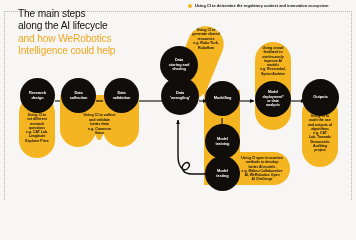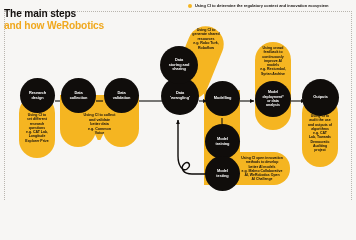--- a/index.html
+++ b/index.html
@@ -22,8 +22,8 @@
 
   
   .title{
-    position:absolute;left:4px;top:8px;width:150px;
-    font-size:10.2px;font-weight:bold;line-height:12.4px;
+    position:absolute;left:18px;top:8px;width:150px;
+    font-size:10.2px;font-weight:normal;line-height:12.4px;
     letter-spacing:-0.15px;
   }
   .title .l{display:block;white-space:nowrap;}

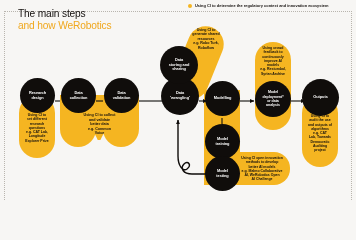--- a/index.html
+++ b/index.html
@@ -88,6 +88,7 @@
 
   <div class="title">
     <span class="l dark">The main steps</span>
+    <span class="l dark">along the AI lifecycle</span>
     <span class="l gold">and how WeRobotics</span>
   </div>
 

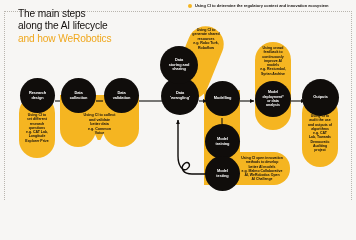--- a/index.html
+++ b/index.html
@@ -90,6 +90,7 @@
     <span class="l dark">The main steps</span>
     <span class="l dark">along the AI lifecycle</span>
     <span class="l gold">and how WeRobotics</span>
+    <span class="l gold">Intelligence could help</span>
   </div>
 
   <div class="legend">

